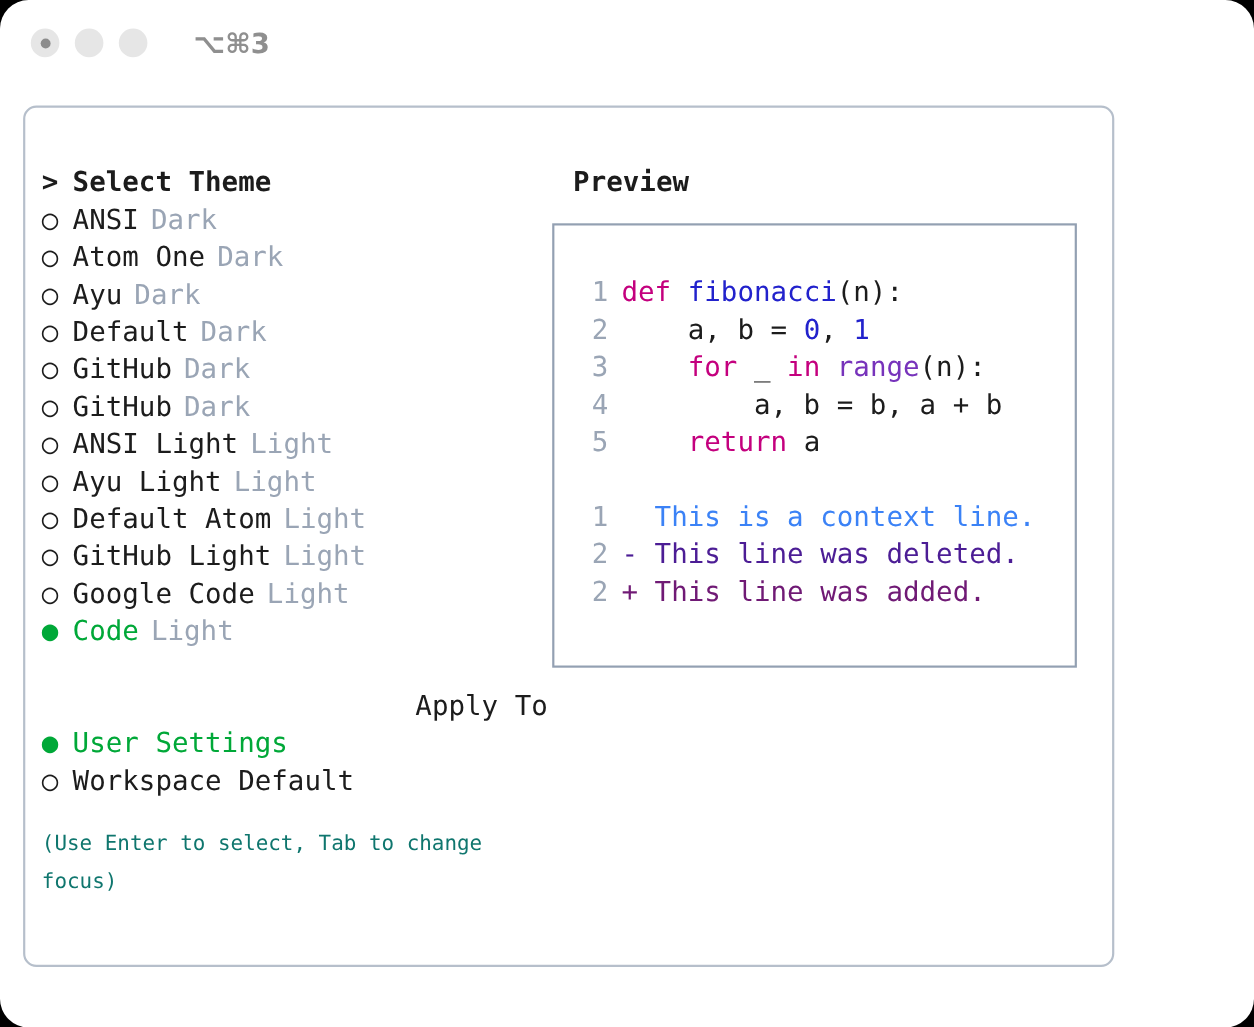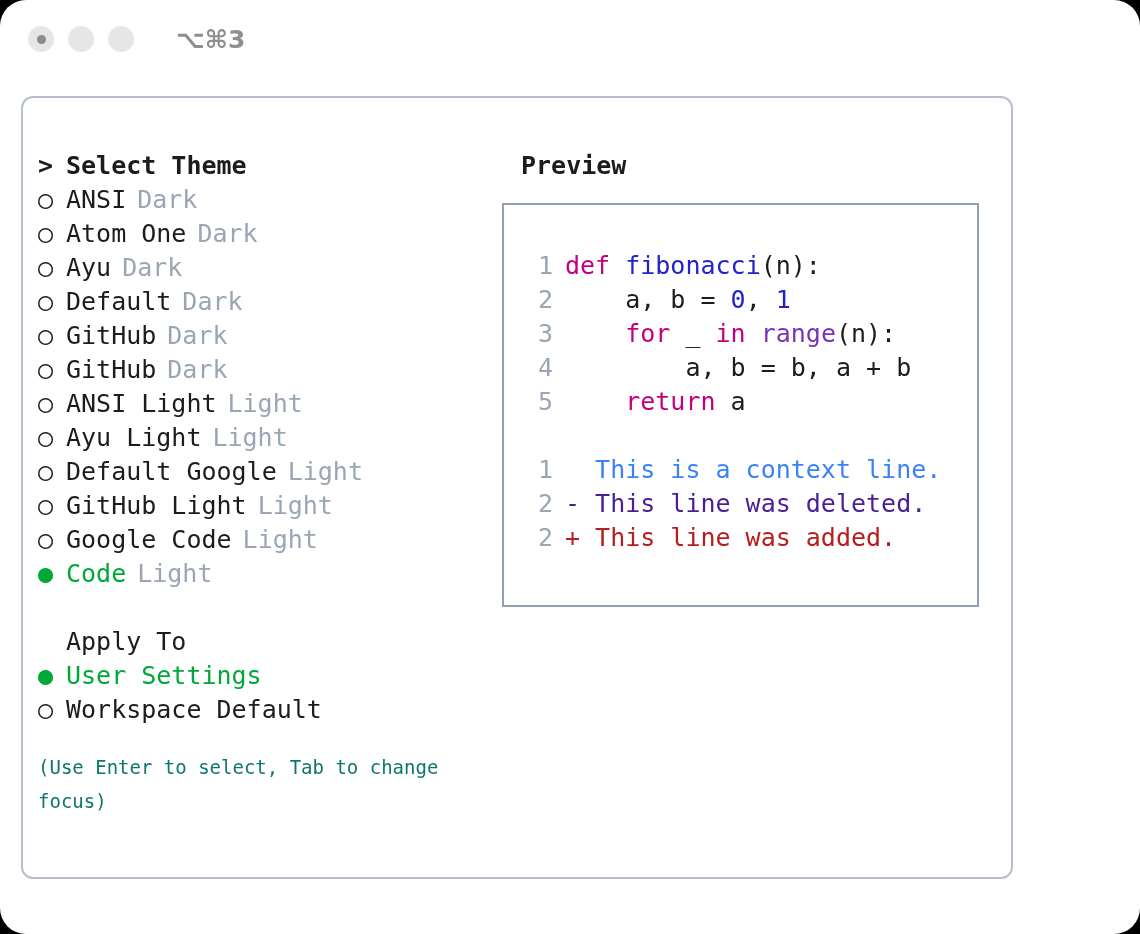--- a/index.html
+++ b/index.html
@@ -230,7 +230,7 @@
             <div class="row"><span class="marker">○</span><span class="label">GitHub</span><span class="kind">Dark</span></div>
             <div class="row"><span class="marker">○</span><span class="label">ANSI Light</span><span class="kind">Light</span></div>
             <div class="row"><span class="marker">○</span><span class="label">Ayu Light</span><span class="kind">Light</span></div>
-            <div class="row"><span class="marker">○</span><span class="label">Default Google</span><span class="kind">Light</span></div>
+            <div class="row"><span class="marker">○</span><span class="label">Default Atom</span><span class="kind">Light</span></div>
             <div class="row"><span class="marker">○</span><span class="label">GitHub Light</span><span class="kind">Light</span></div>
             <div class="row"><span class="marker">○</span><span class="label">Google Code</span><span class="kind">Light</span></div>
             <div class="row"><span class="marker sel">●</span><span class="label sel">Code</span><span class="kind">Light</span></div>

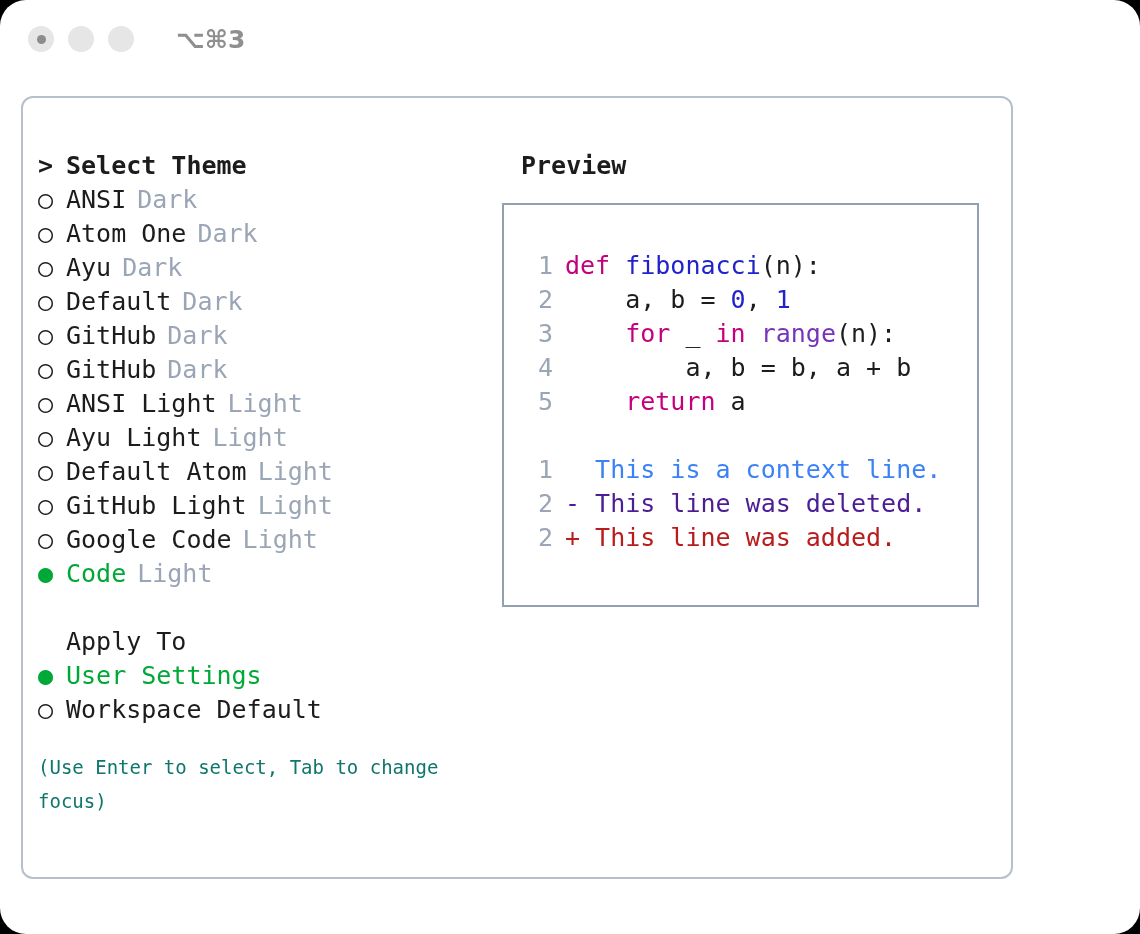--- a/index.html
+++ b/index.html
@@ -193,7 +193,7 @@
 
   .diff-ctx { color: #3b82f6; }
   .diff-del { color: #4c1d95; }
-  .diff-add { color: #b91c1c; }
+  .diff-add { color: #701a75; }
 </style>
 </head>
 <body>

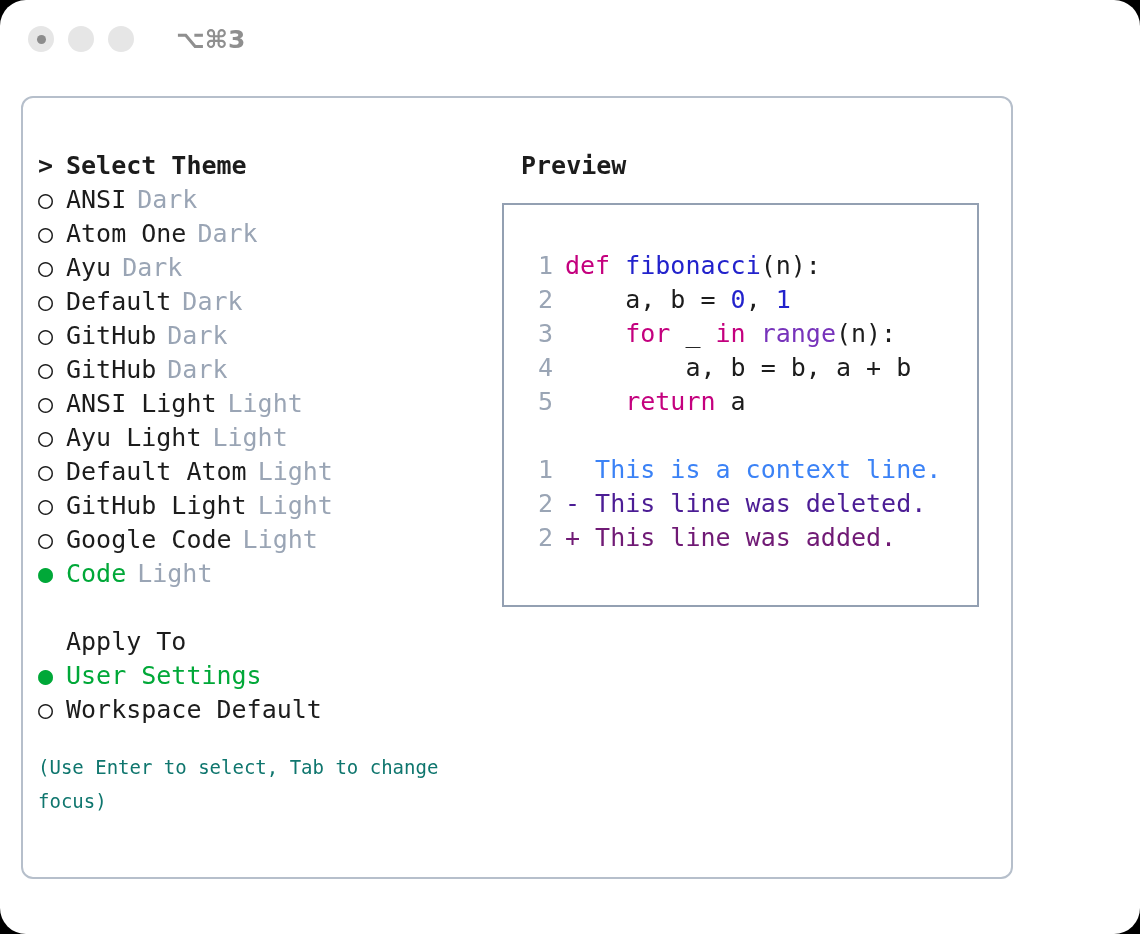--- a/index.html
+++ b/index.html
@@ -131,6 +131,7 @@
     color: #1c1c1c;
     padding-left: 28px;
     white-space: pre;
+    justify-content: flex-end;
   }
 
   .hint {

